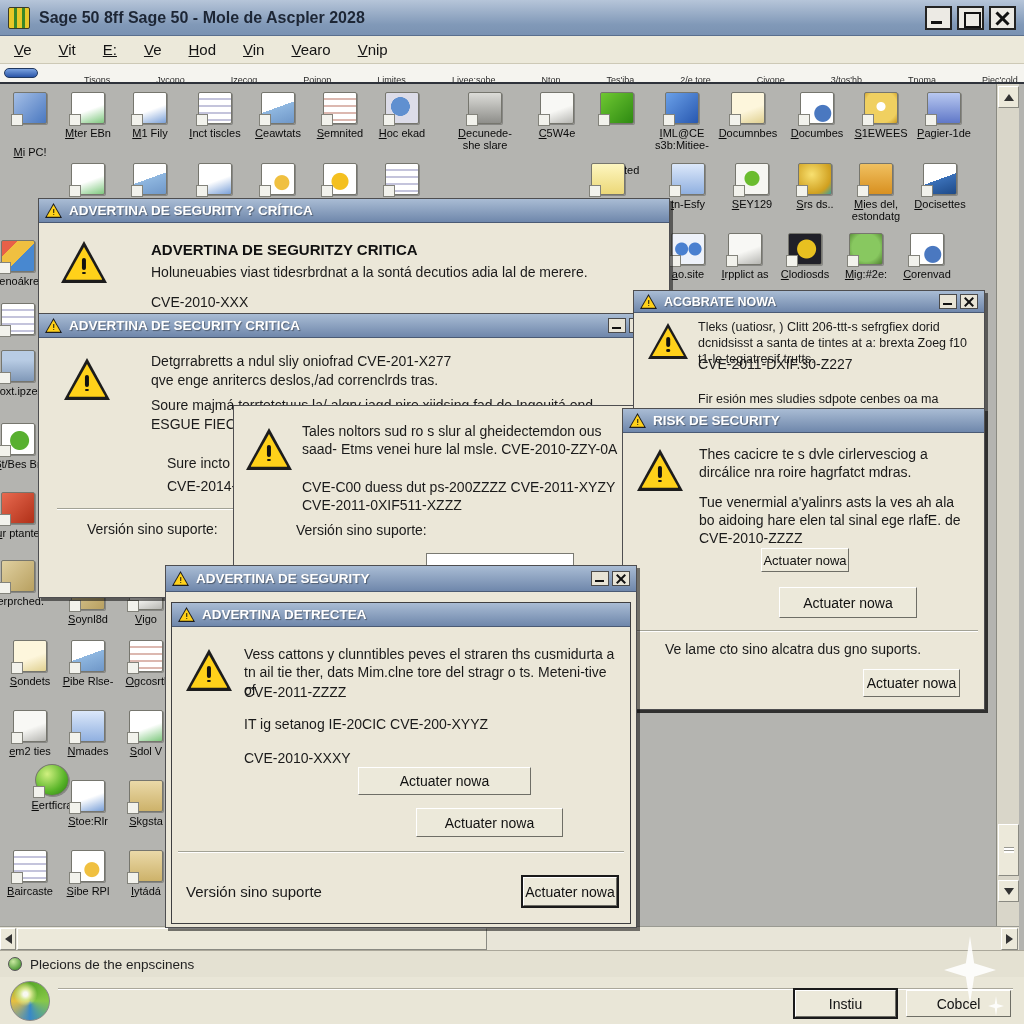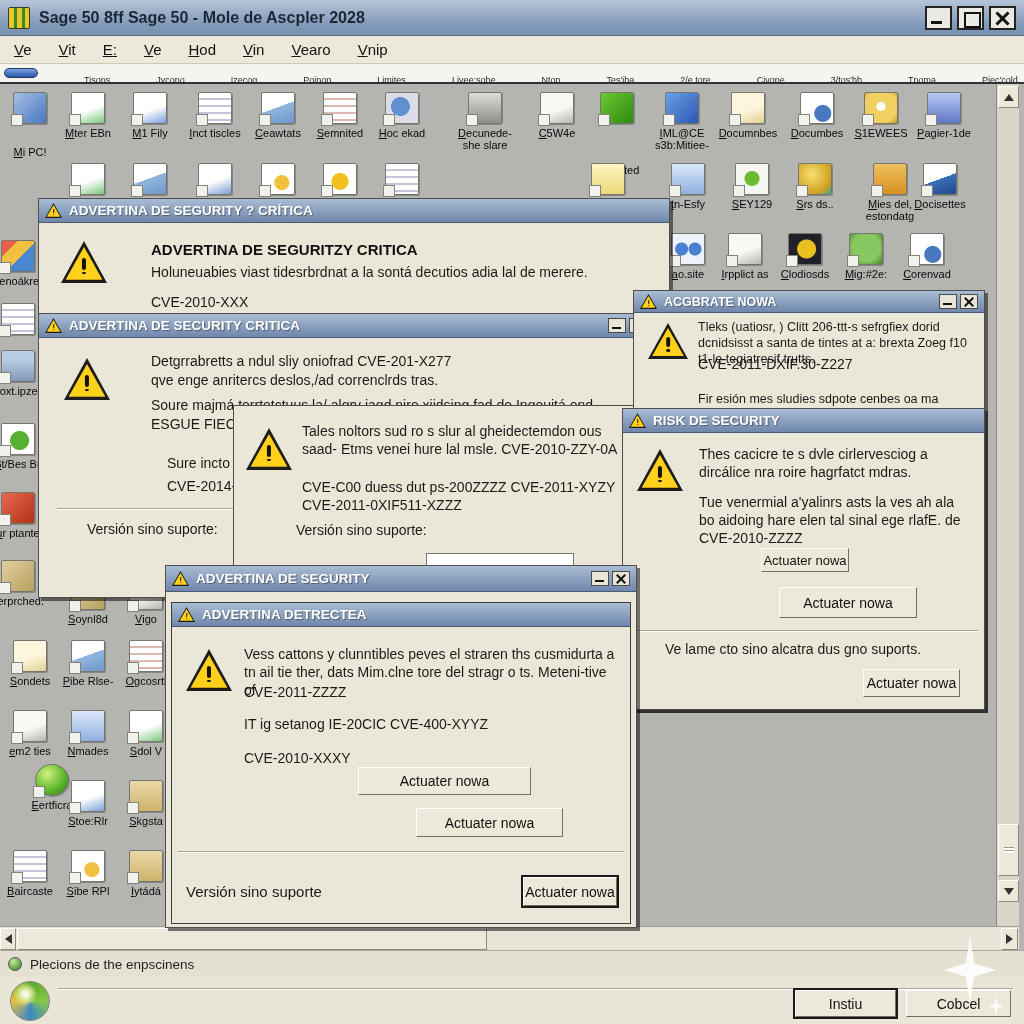--- a/index.html
+++ b/index.html
@@ -271,7 +271,7 @@
       <div class="icon-img k-ball-yellow"></div>
       <div class="icon-label">Srs ds..</div>
     </div>
-    <div class="desktop-icon" style="left: 846px; top: 79px; margin-left: 14px;">
+    <div class="desktop-icon" style="left: 846px; top: 79px;">
       <div class="icon-img k-folder-orange"></div>
       <div class="icon-label">Mies del, estondatg</div>
     </div>

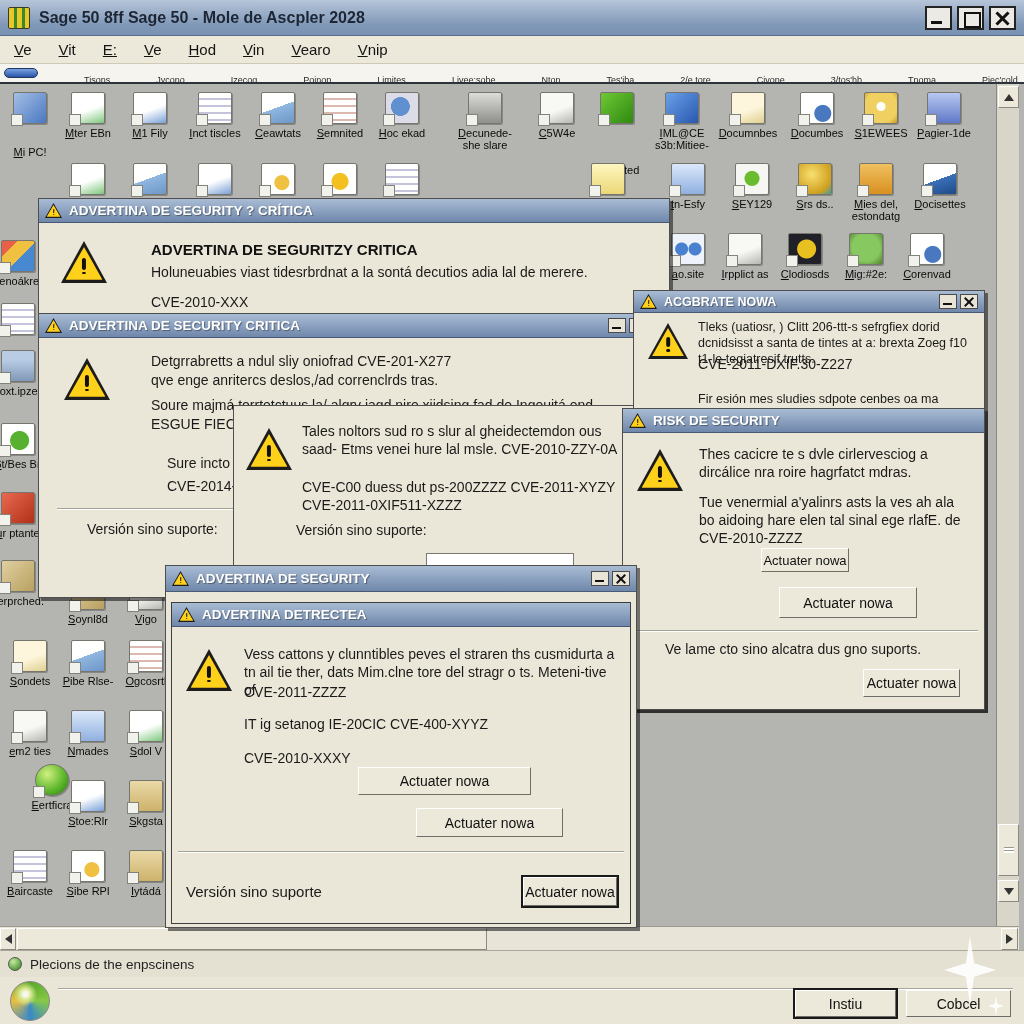--- a/index.html
+++ b/index.html
@@ -535,7 +535,7 @@
       </div>
     <div class="dtext" style="left:72px; top:42px; width:376px;">Vess cattons y clunntibles peves el straren ths cusmidurta a tn ail tie ther, dats Mim.clne tore del stragr o ts. Meteni-tive of</div>
     <div class="dtext" style="left:72px; top:80px;">CVE-2011-ZZZZ</div>
-    <div class="dtext" style="left:72px; top:112px;">IT ig setanog IE-20CIC  CVE-400-XYYZ</div>
+    <div class="dtext" style="left:72px; top:112px;">IT ig setanog IE-20CIC  CVE-200-XYYZ</div>
     <div class="dtext" style="left:72px; top:146px;">CVE-2010-XXXY</div>
     <div class="btn" style="left:186px; top:164px; width:173px; height:28px;">Actuater nowa</div>
     <div class="btn" style="left:244px; top:205px; width:147px; height:29px;">Actuater nowa</div>

